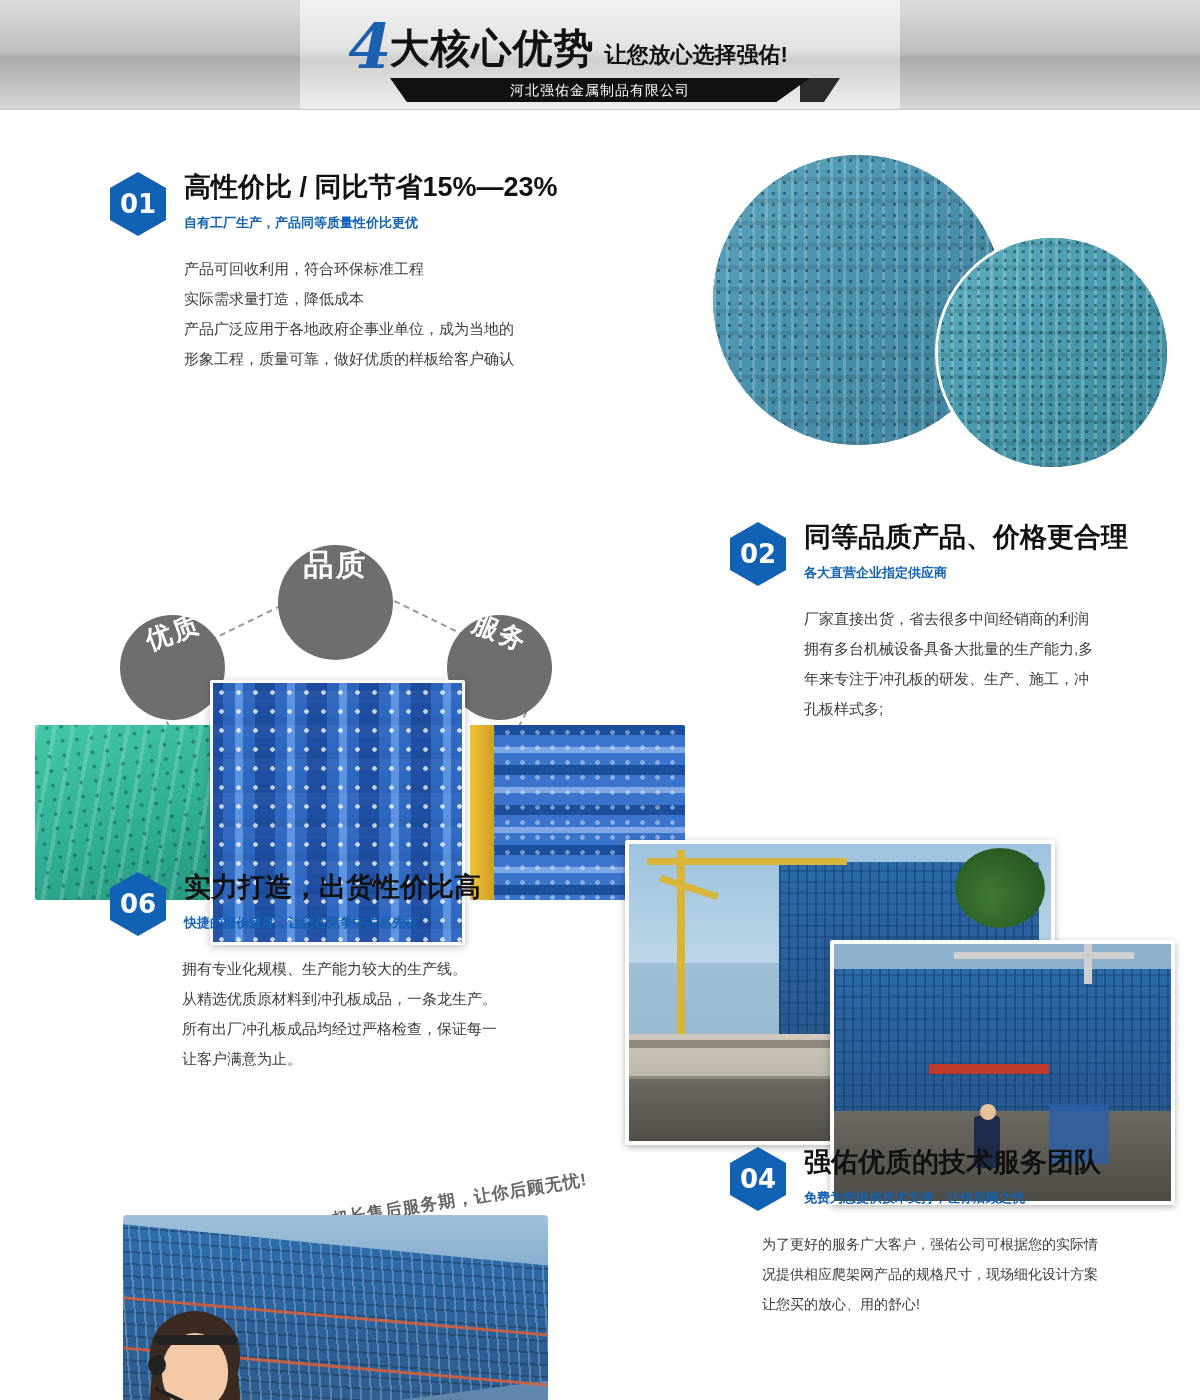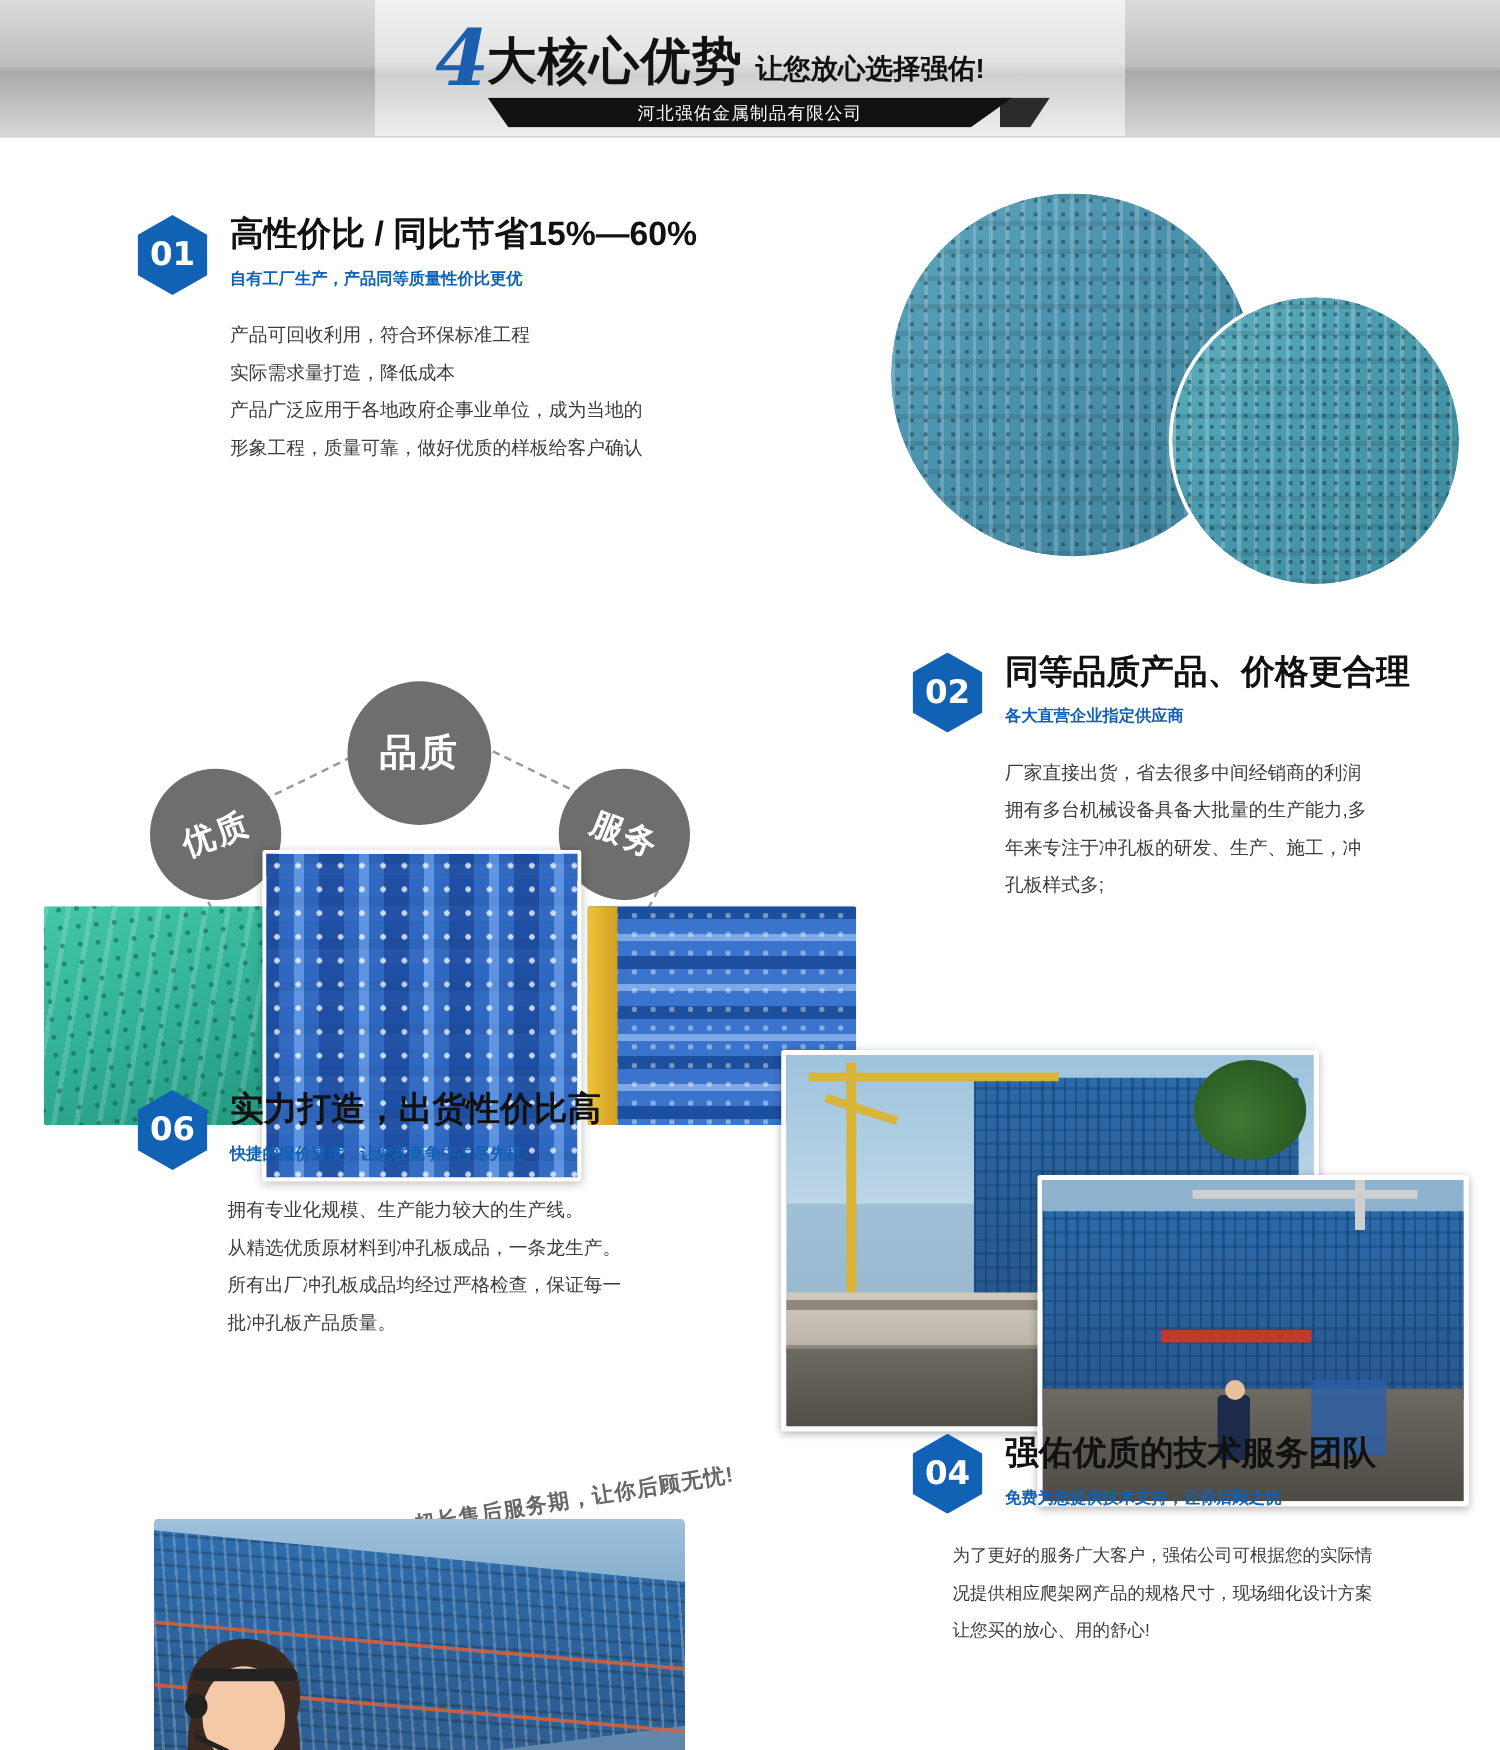--- a/index.html
+++ b/index.html
@@ -284,7 +284,7 @@
     <div class="feat-head">
       <div class="hexnum">01</div>
       <div class="feat-titles">
-        <div class="feat-title">高性价比 / 同比节省15%—60%</div>
+        <div class="feat-title">高性价比 / 同比节省15%—23%</div>
         <div class="feat-subtitle">自有工厂生产，产品同等质量性价比更优</div>
       </div>
     </div>

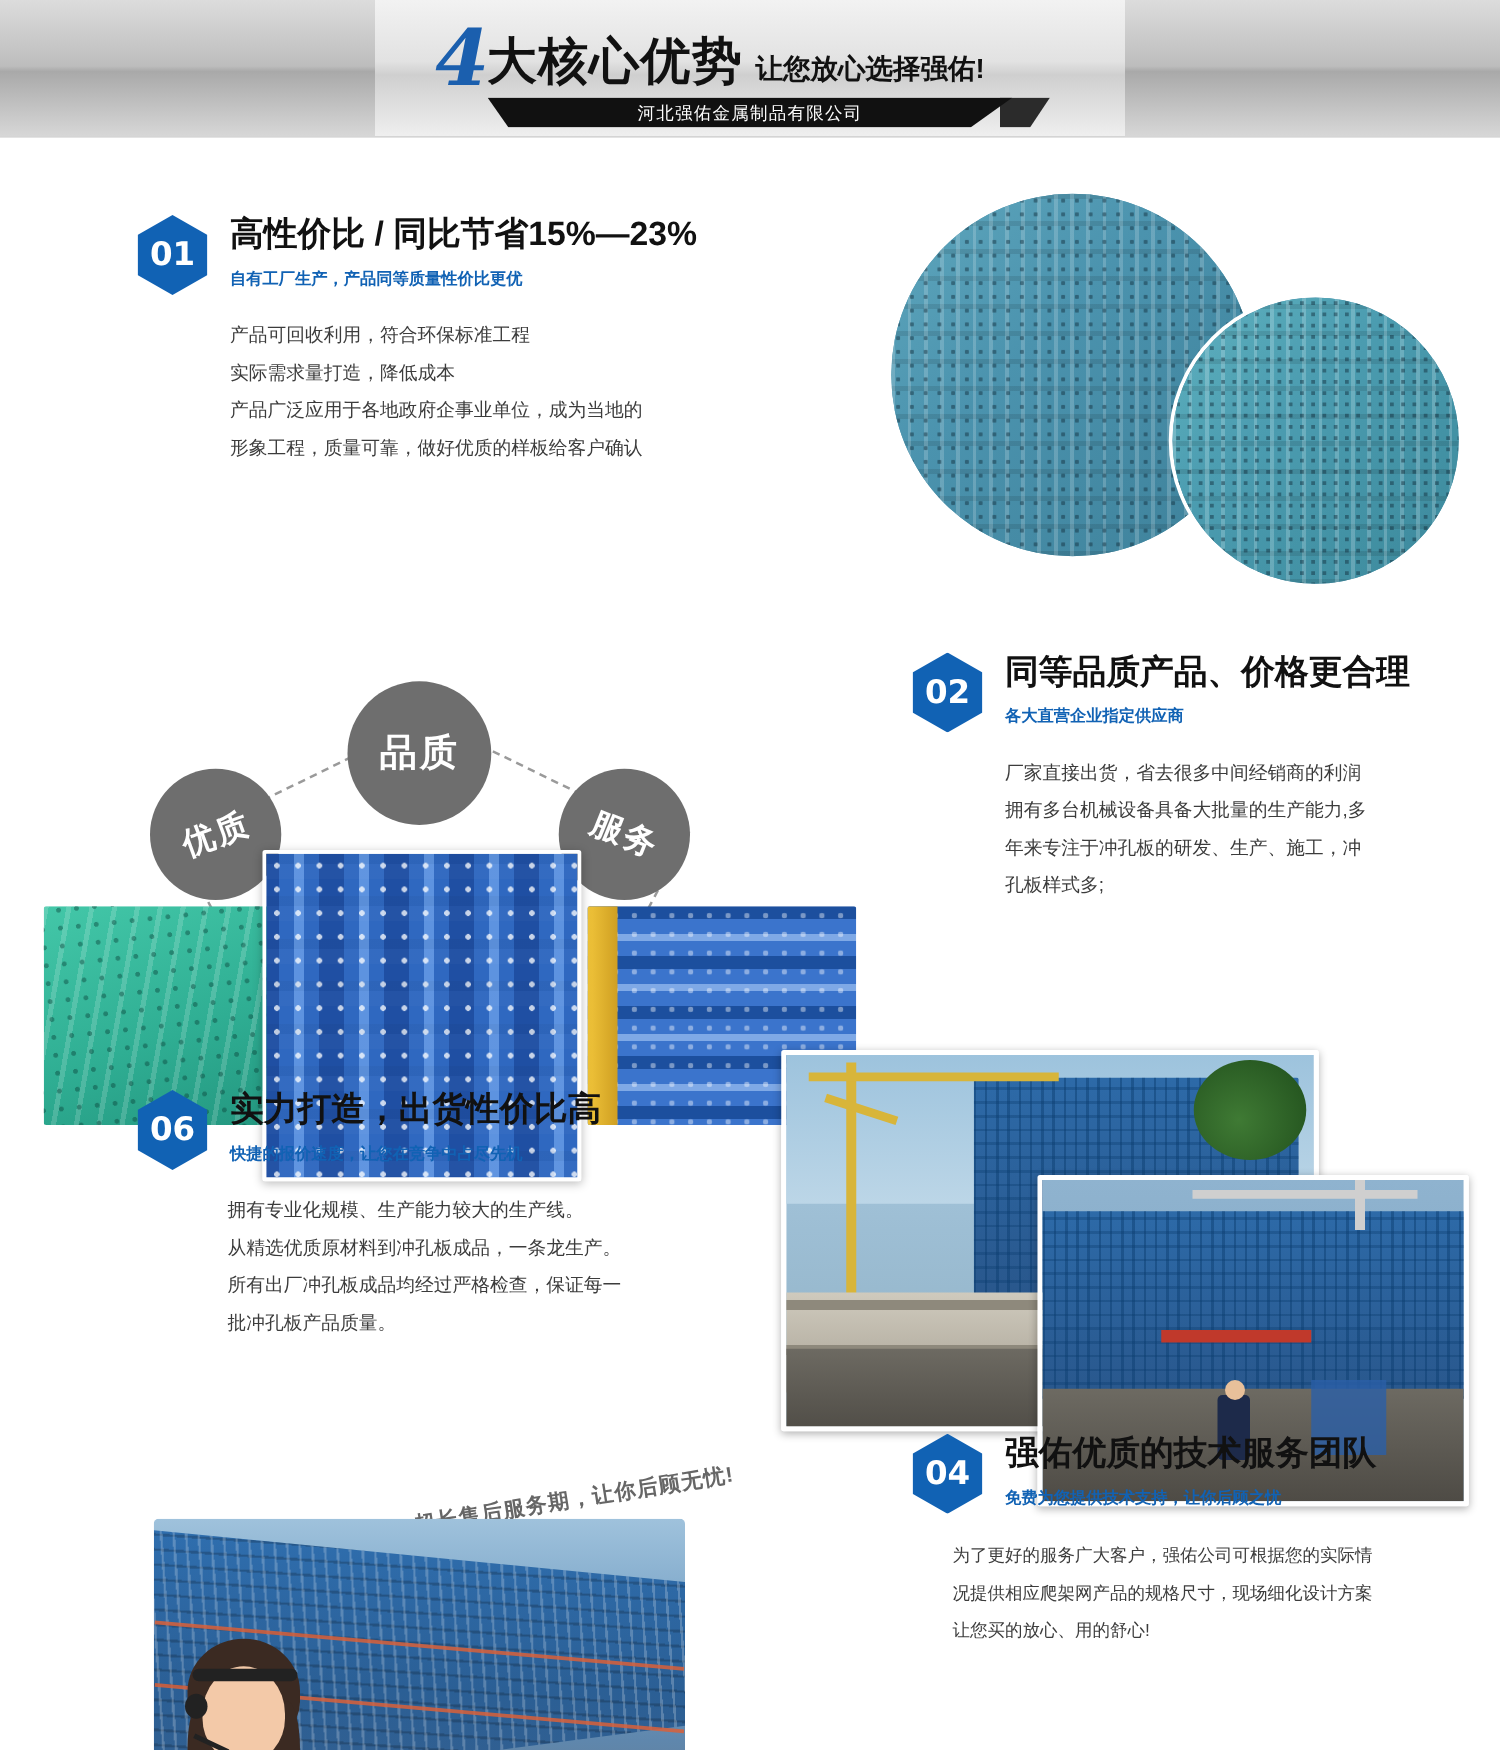--- a/index.html
+++ b/index.html
@@ -182,7 +182,7 @@
     border-radius: 50%;
     background: #6e6e6e;
     color: #fff;
-    display: flex; align-items: center; justify-content: center;
+    display: flex; align-items: flex-start; justify-content: center;
     font-weight: bold;
     letter-spacing: 2px;
   }

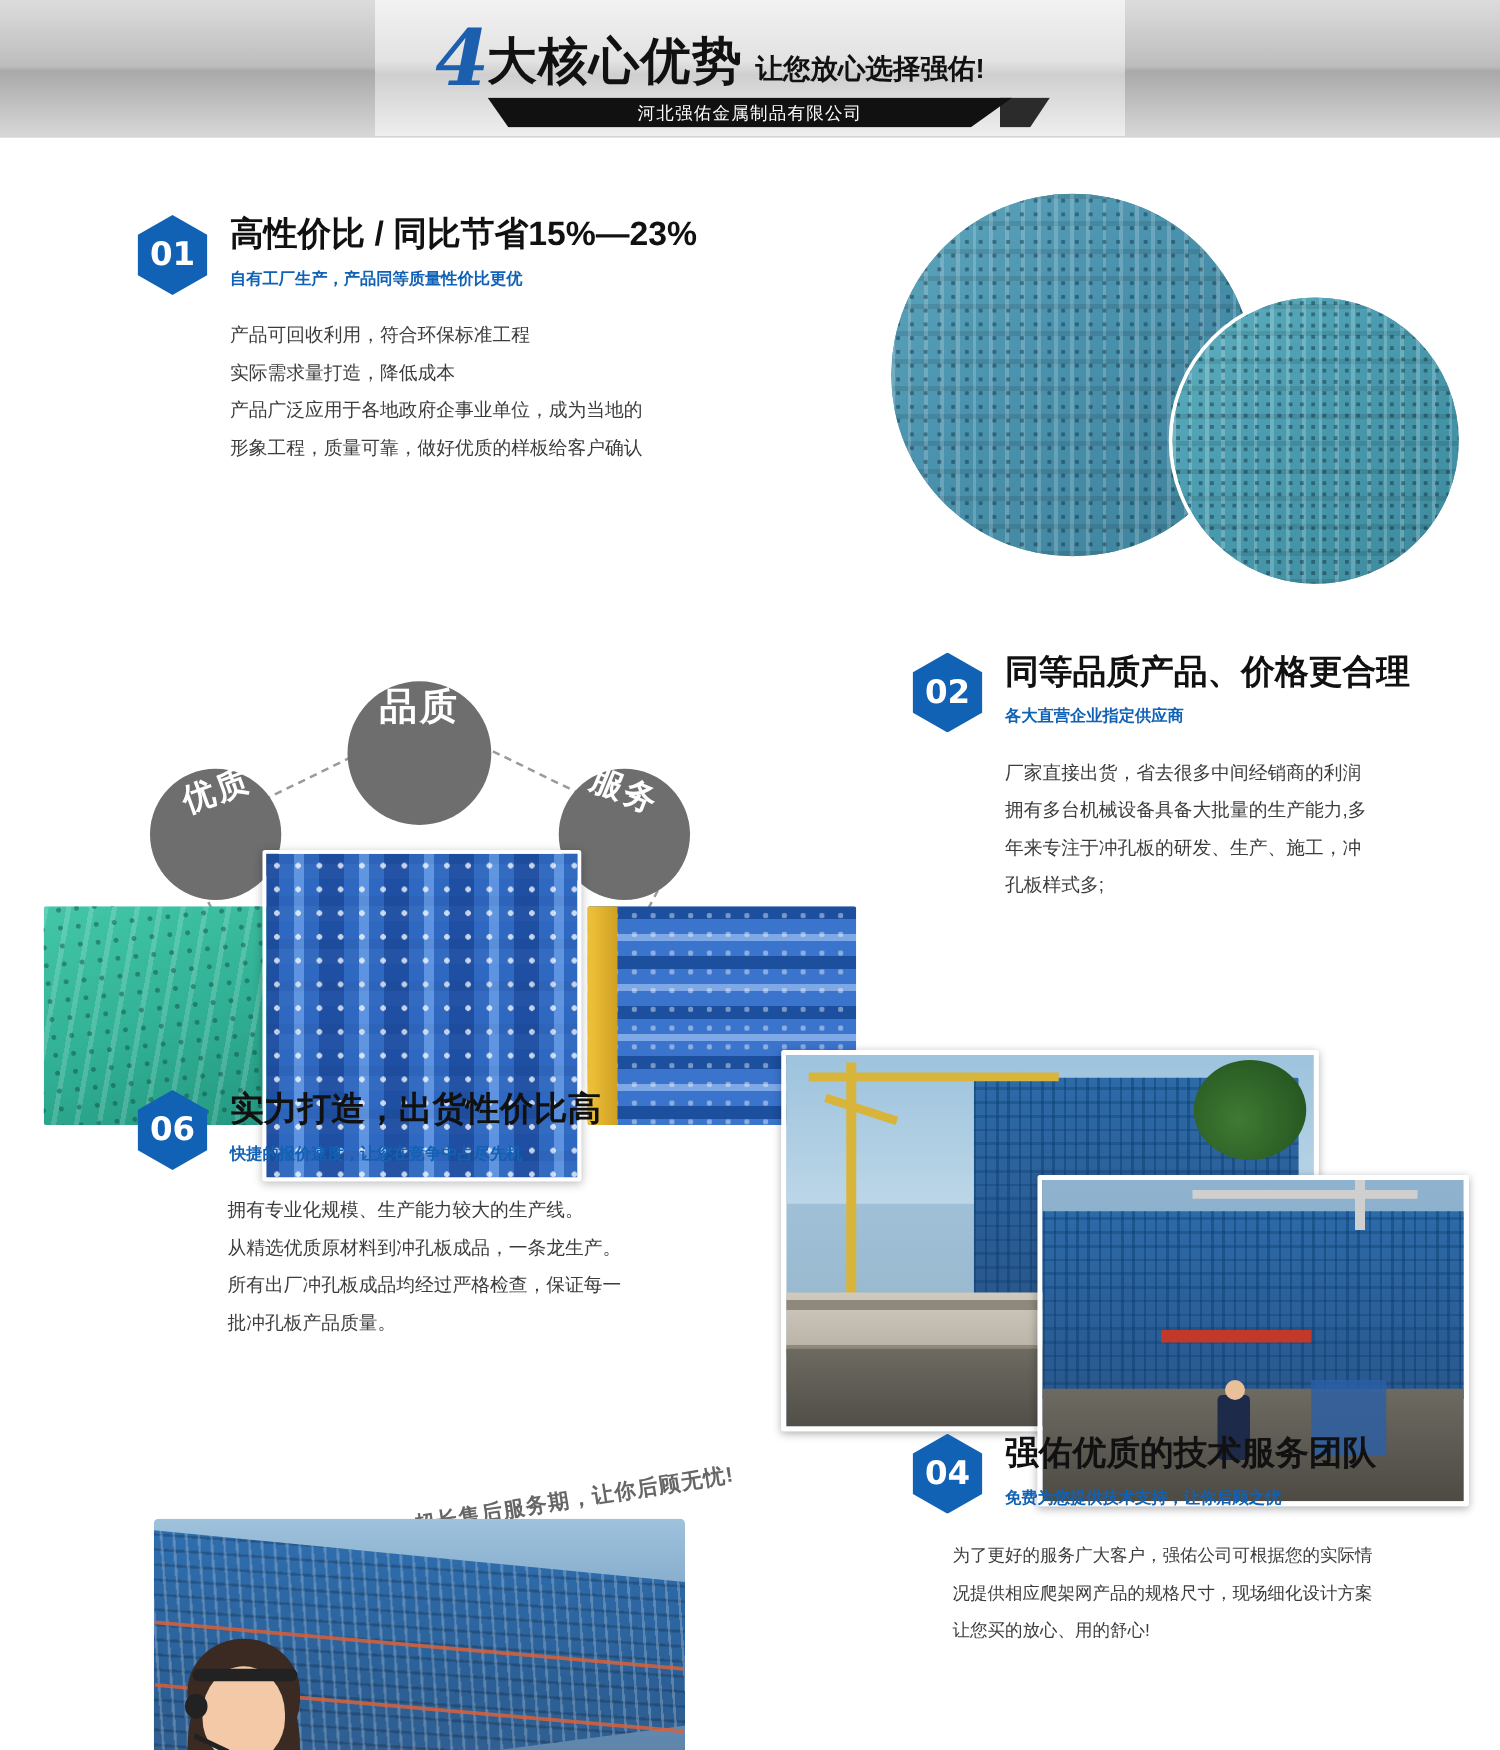--- a/index.html
+++ b/index.html
@@ -363,7 +363,7 @@
       <div>拥有专业化规模、生产能力较大的生产线。</div>
       <div>从精选优质原材料到冲孔板成品，一条龙生产。</div>
       <div>所有出厂冲孔板成品均经过严格检查，保证每一</div>
-      <div>批冲孔板产品质量。</div>
+      <div>让客户满意为止。</div>
     </div>
   </div>
 

